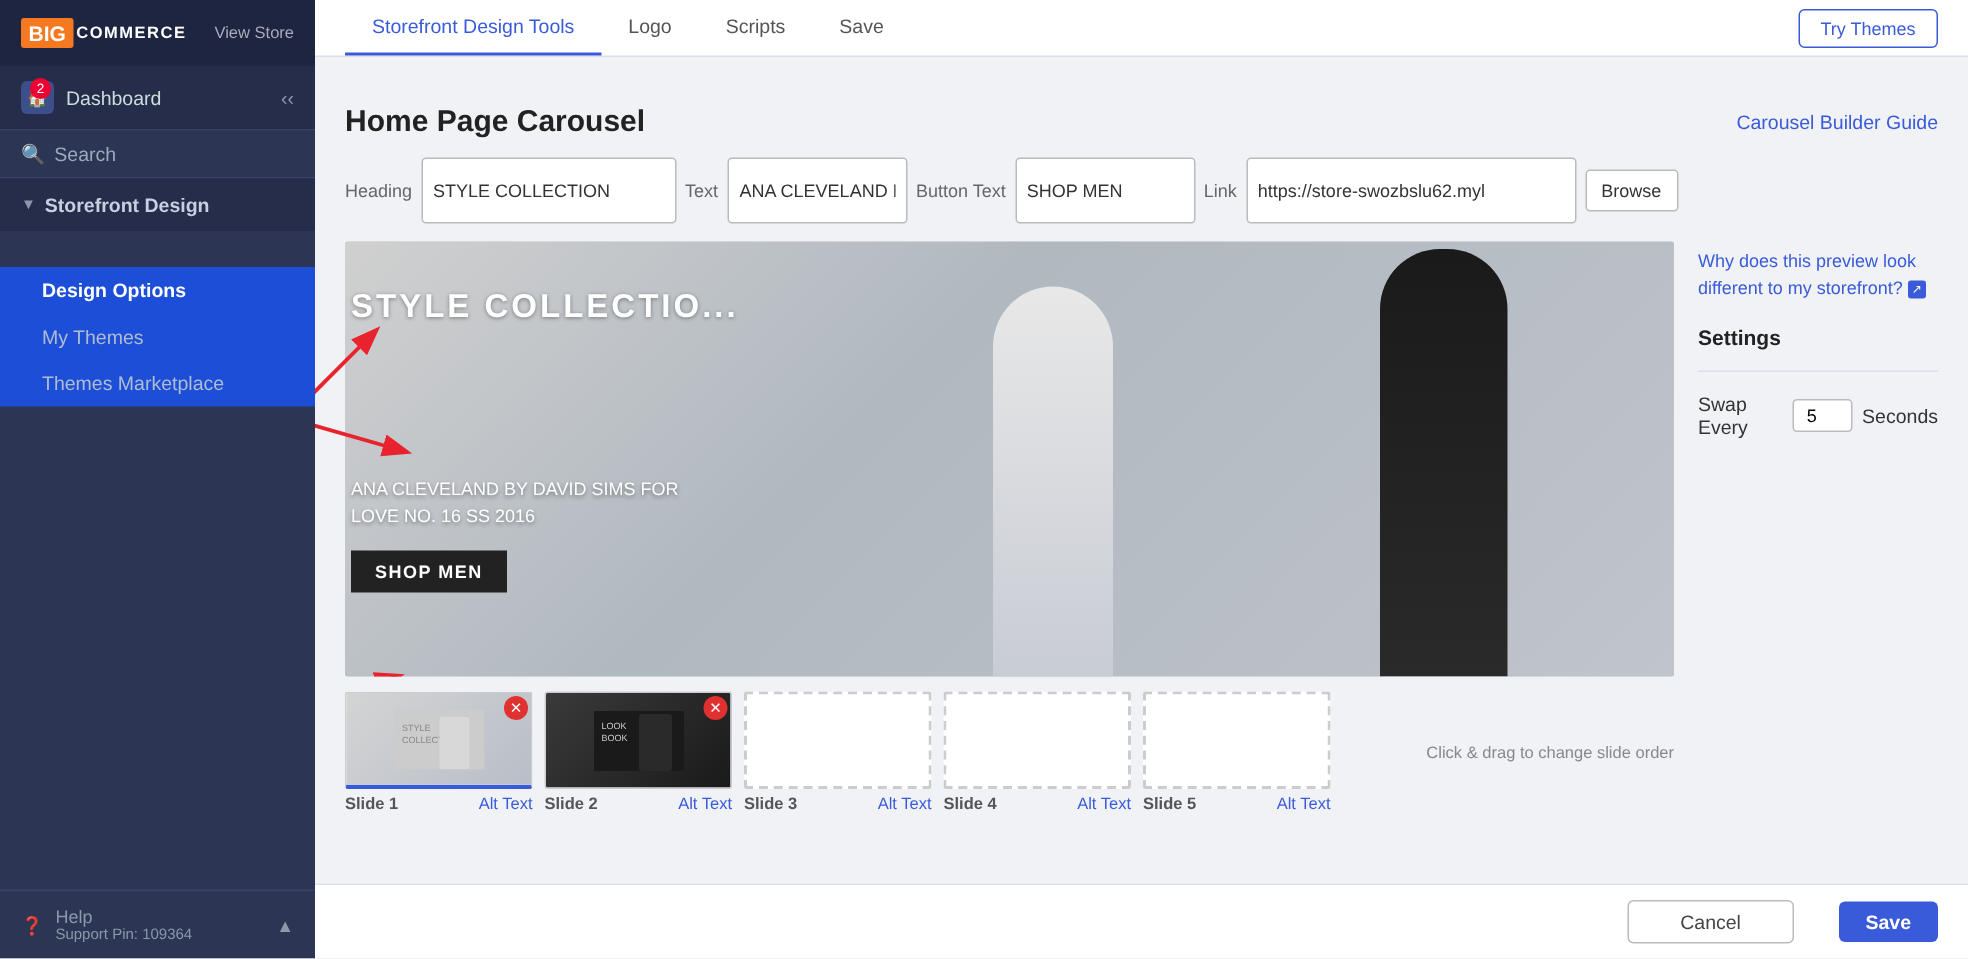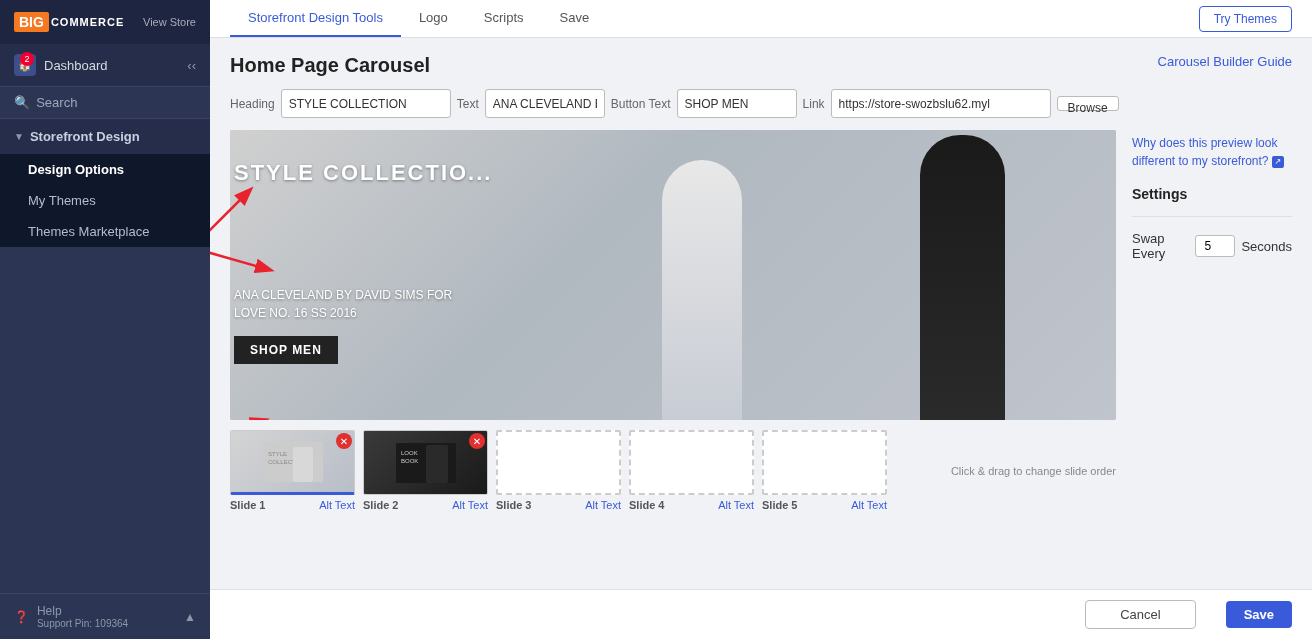--- a/index.html
+++ b/index.html
@@ -171,8 +171,9 @@
 
     .page-header {
       display: flex;
-      align-items: flex-start;
+      align-items: center;
       justify-content: space-between;
+      margin-top: 16px;
     }
     .page-title {
       font-size: 20px;

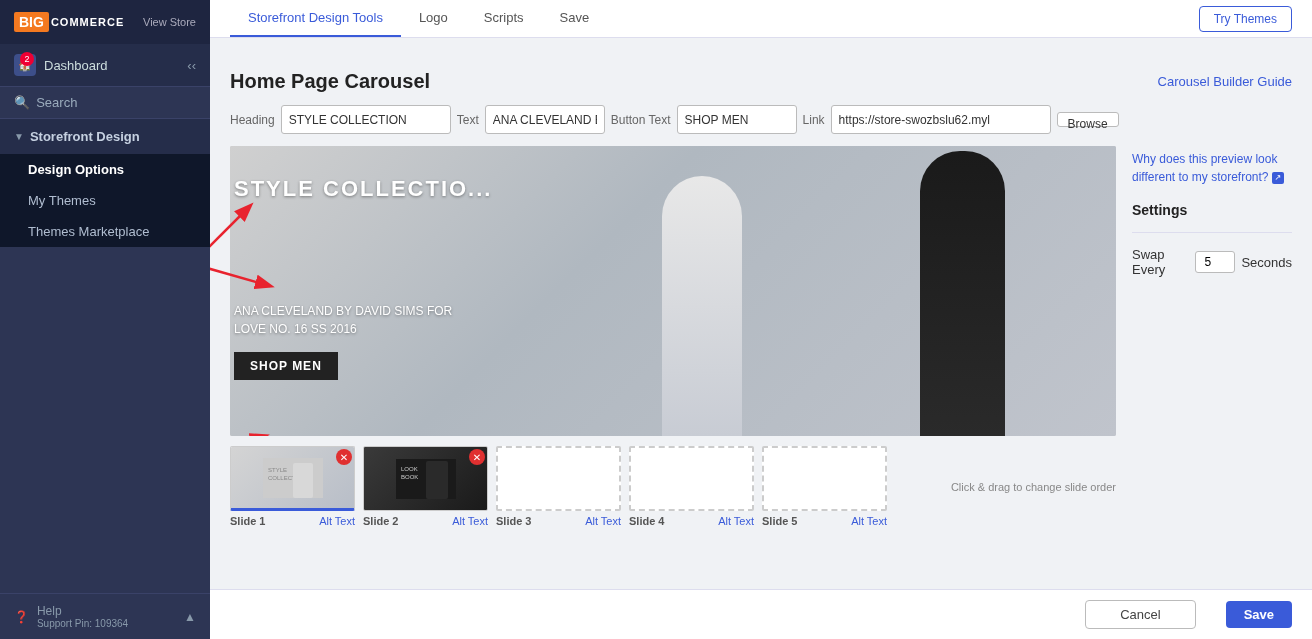--- a/index.html
+++ b/index.html
@@ -205,7 +205,7 @@
       font-size: 12px;
       color: #333;
       background: #fff;
-      height: 29px;
+      height: 44px;
     }
     .field-input.wide { width: 170px; }
     .field-input.medium { width: 120px; }

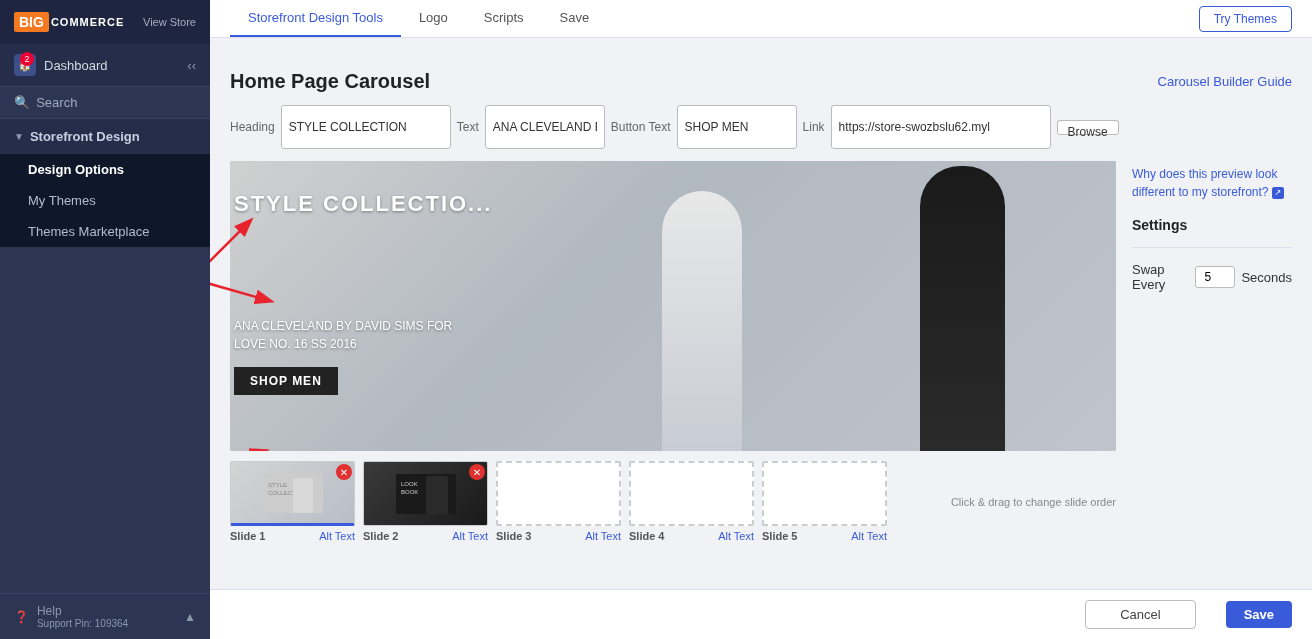--- a/index.html
+++ b/index.html
@@ -217,7 +217,7 @@
       padding: 4px 10px;
       font-size: 12px;
       cursor: pointer;
-      height: 15px;
+      height: 28px;
       color: #333;
     }
 

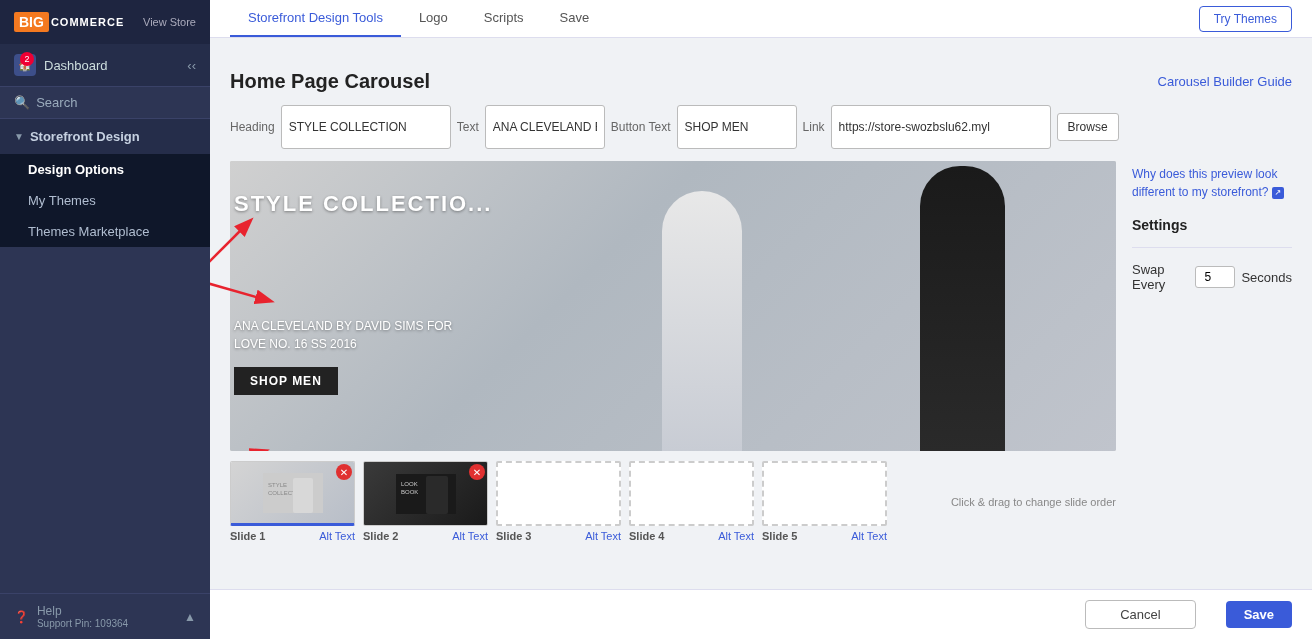--- a/index.html
+++ b/index.html
@@ -92,7 +92,8 @@
       color: #8899aa;
     }
     .sidebar-sub-items {
-      background: #0f172a;
+      background: #1d4ed8;
+      margin-top: 24px;
     }
     .sidebar-sub-item {
       padding: 8px 14px 8px 28px;

